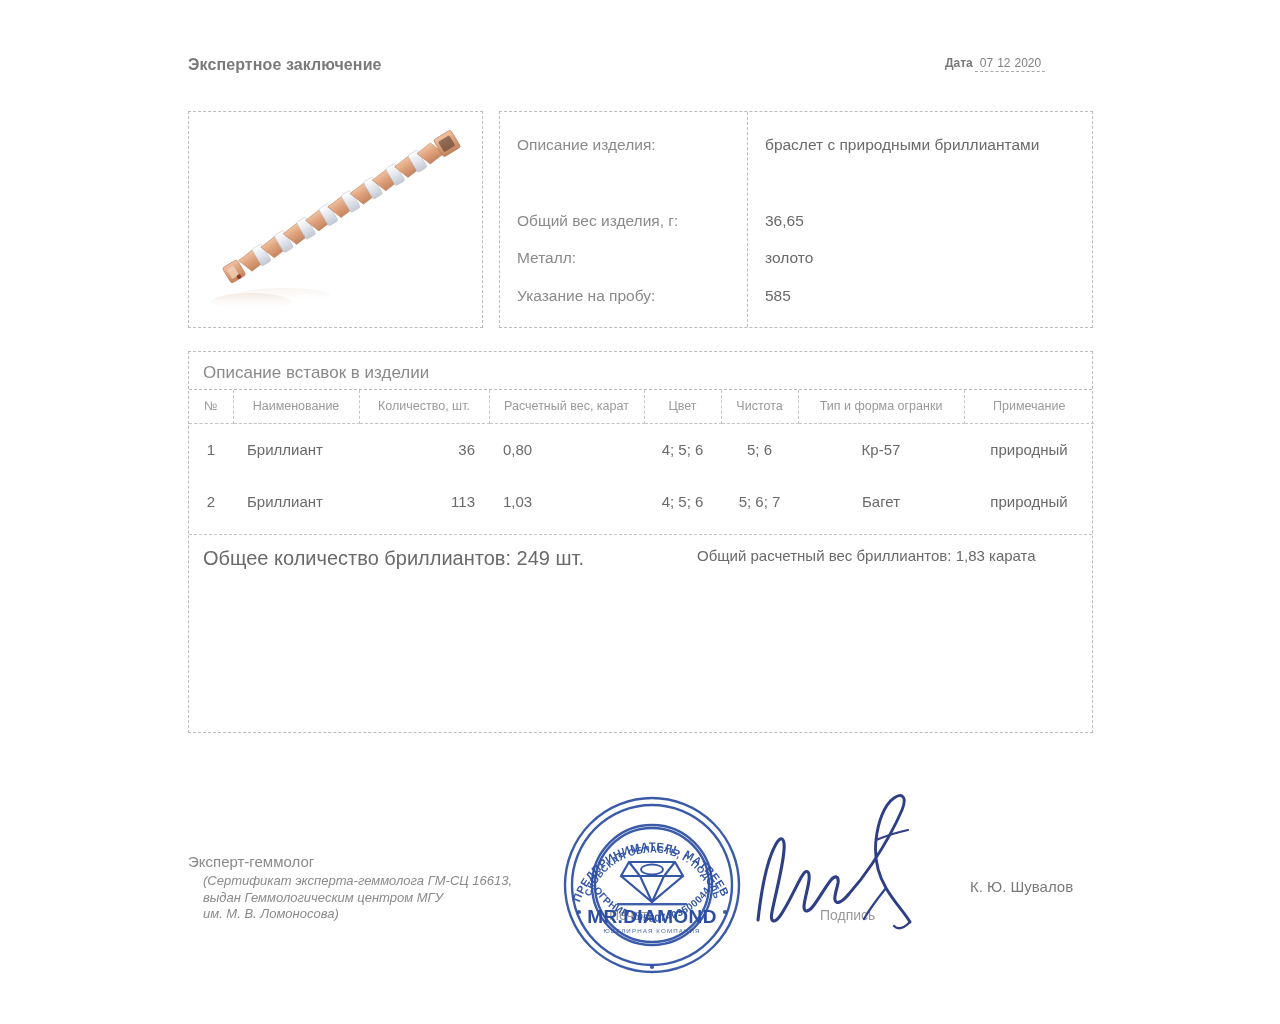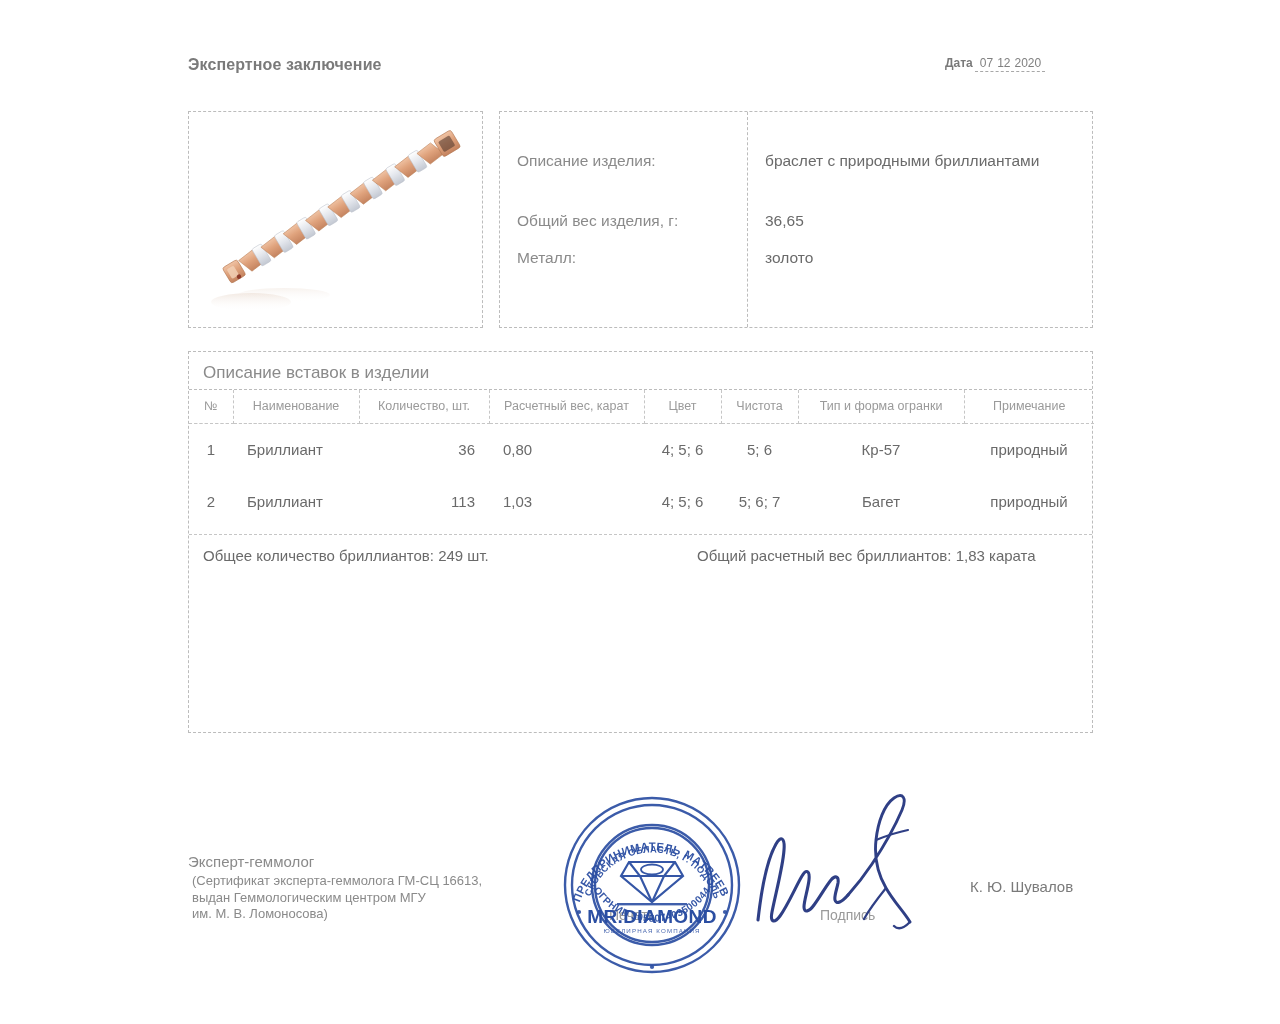--- a/index.html
+++ b/index.html
@@ -257,7 +257,7 @@
   <div class="dbox" id="product-box">
     <div class="prod-divider"></div>
 
-    <div class="prod-row" style="top:40px;">
+    <div class="prod-row" style="top:24px;">
       <span class="prod-label">Описание изделия:</span>
       <span class="prod-value">браслет с природными бриллиантами</span>
     </div>

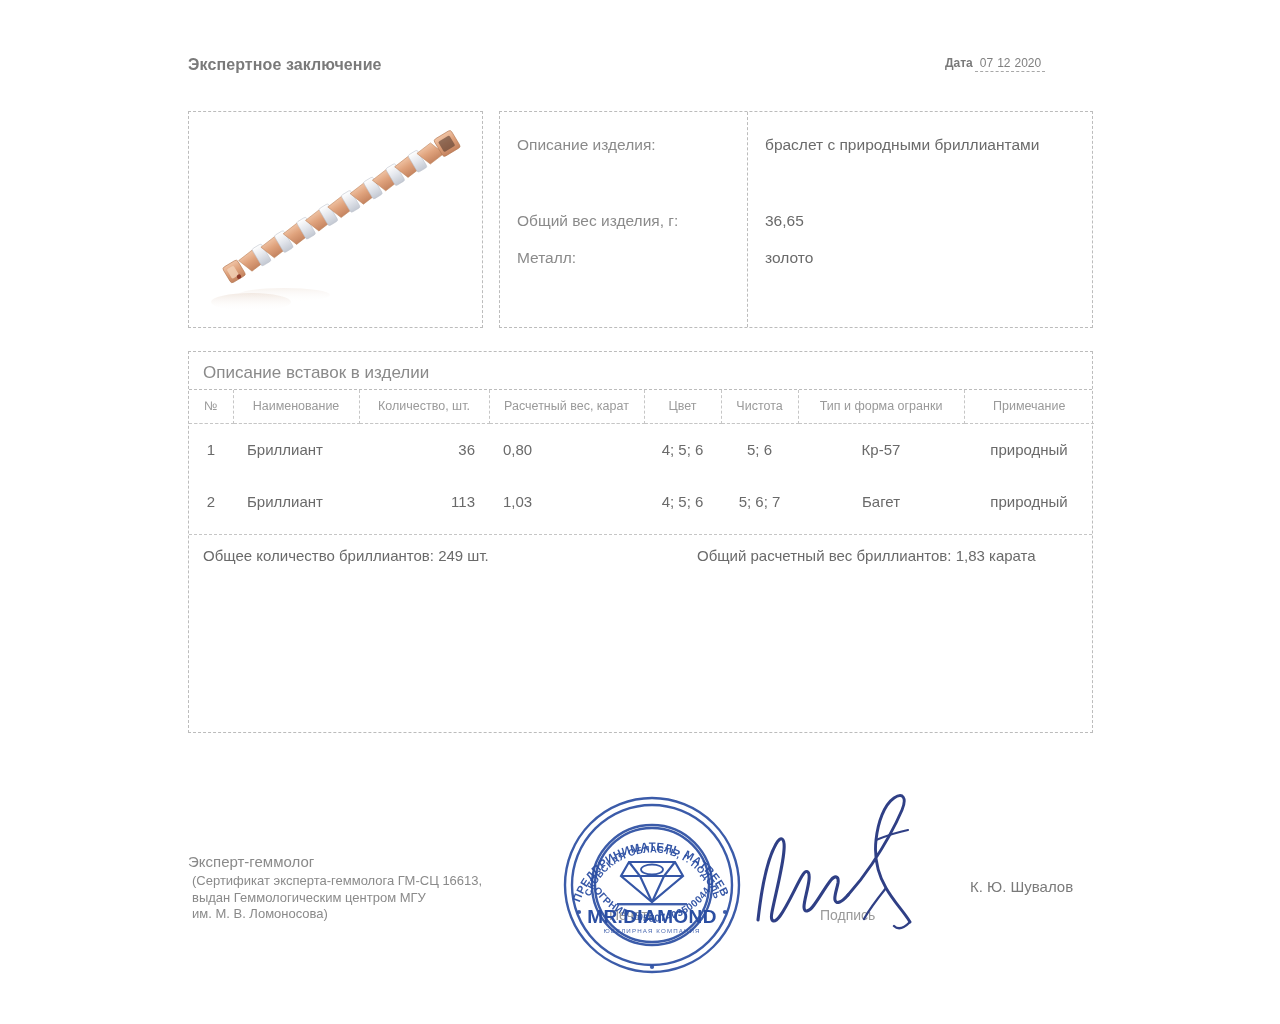--- a/index.html
+++ b/index.html
@@ -272,6 +272,10 @@
       <span class="prod-value">золото</span>
     </div>
 
+    <div class="prod-row" style="top:175px;">
+      <span class="prod-label">Указание на пробу:</span>
+      <span class="prod-value">585</span>
+    </div>
   </div>
 
   <div class="dbox" id="inserts-box">

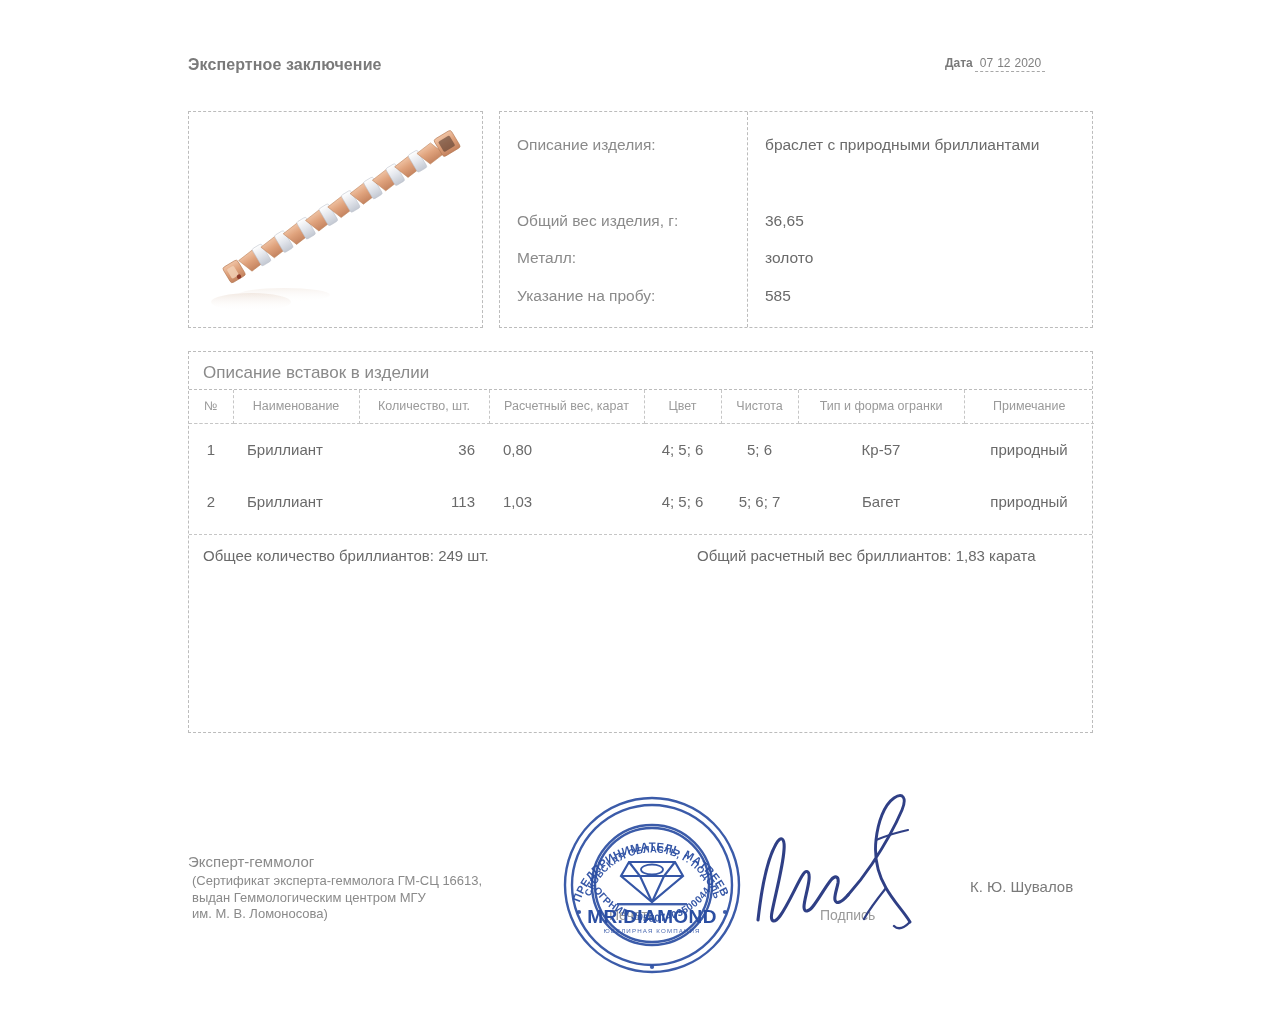--- a/index.html
+++ b/index.html
@@ -123,7 +123,7 @@
   }
   .total-left {
     position: absolute; left: 14px; top: 12px;
-    font-size: 15px; color: #6a6a6a; white-space: nowrap;
+    font-size: 20px; color: #6a6a6a; white-space: nowrap;
   }
   .total-right {
     position: absolute; left: 508px; top: 12px;

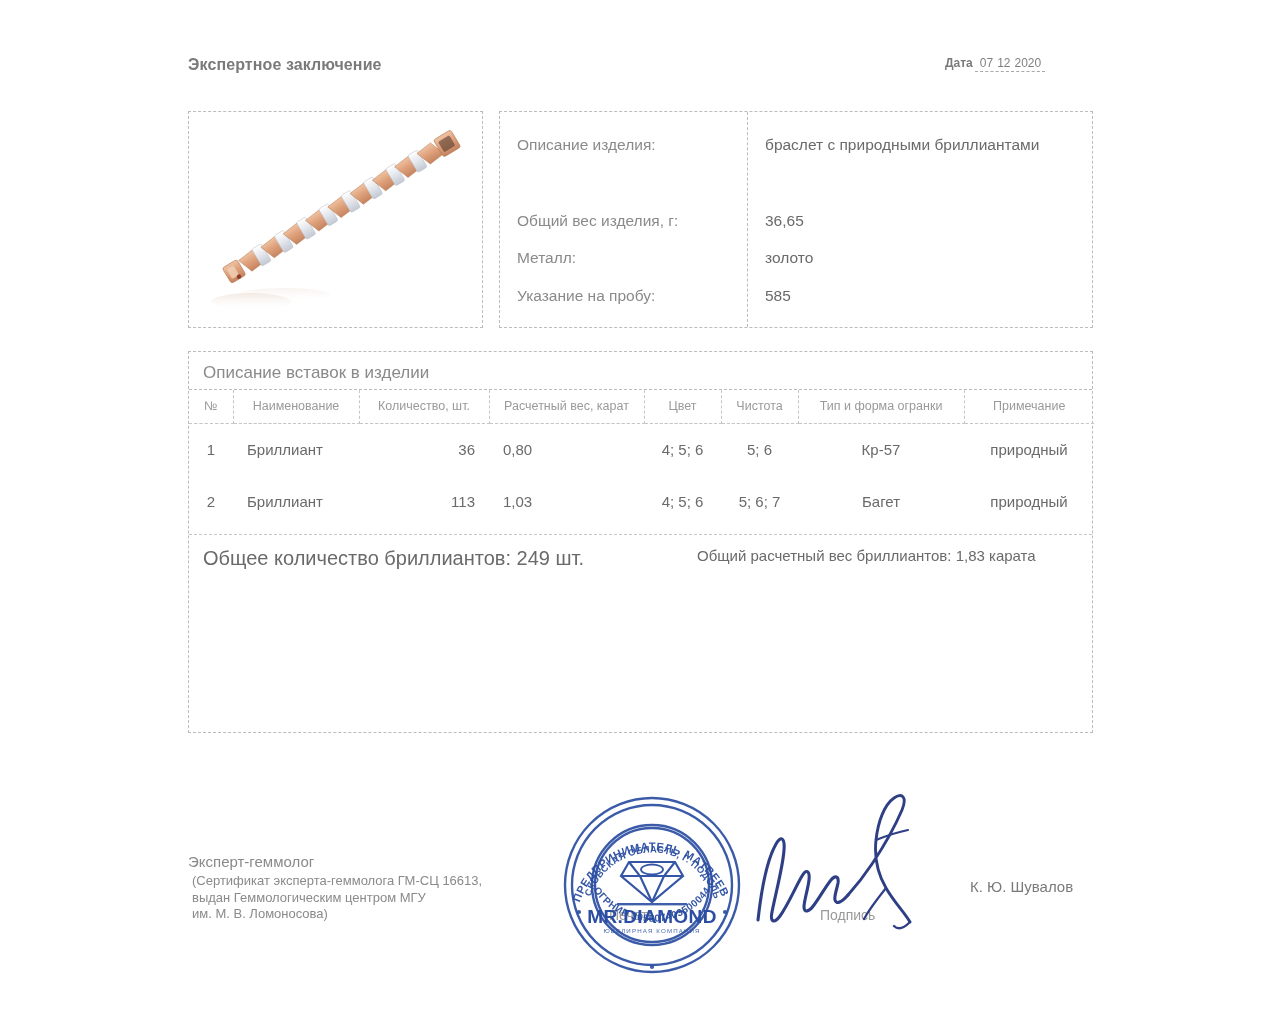--- a/index.html
+++ b/index.html
@@ -148,9 +148,10 @@
     font-size: 15px; color: #8a8a8a; white-space: nowrap;
   }
   #expert-cert {
-    position: absolute; left: 4px; top: 28px;
+    position: absolute; left: 15px; top: 28px;
     font-size: 13px; line-height: 16.5px; color: #8a8a8a;
     white-space: pre-line;
+    font-style: italic;
   }
   #seal-label {
     position: absolute; left: 421px; top: 62px;

